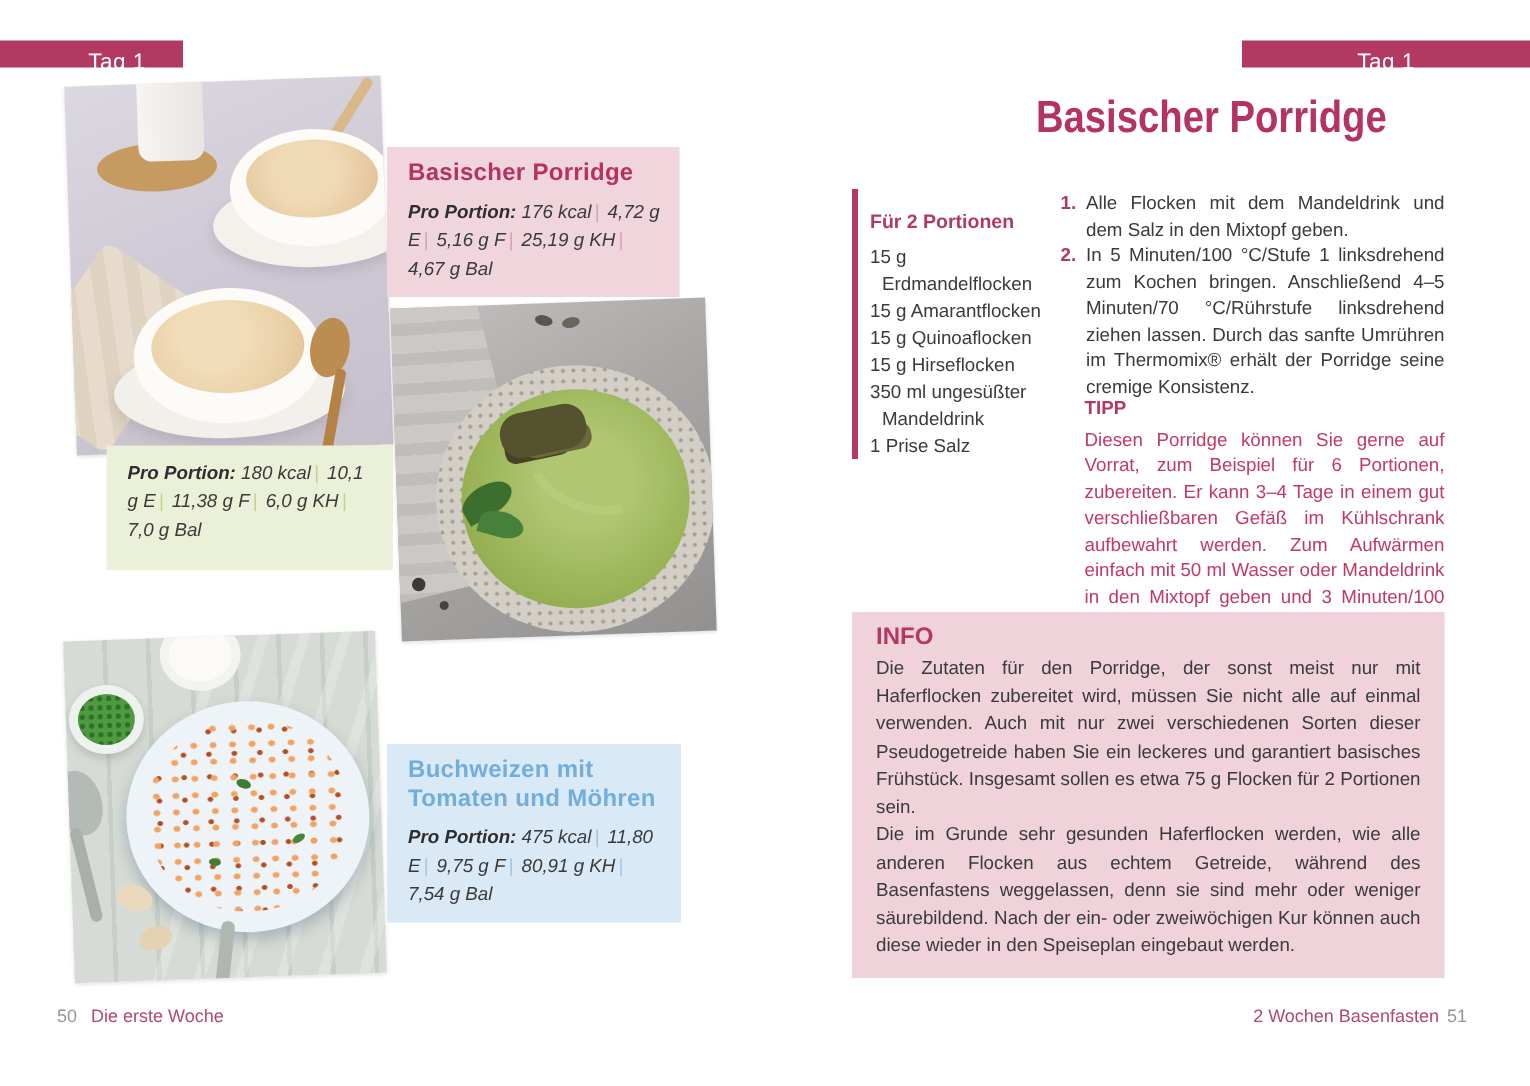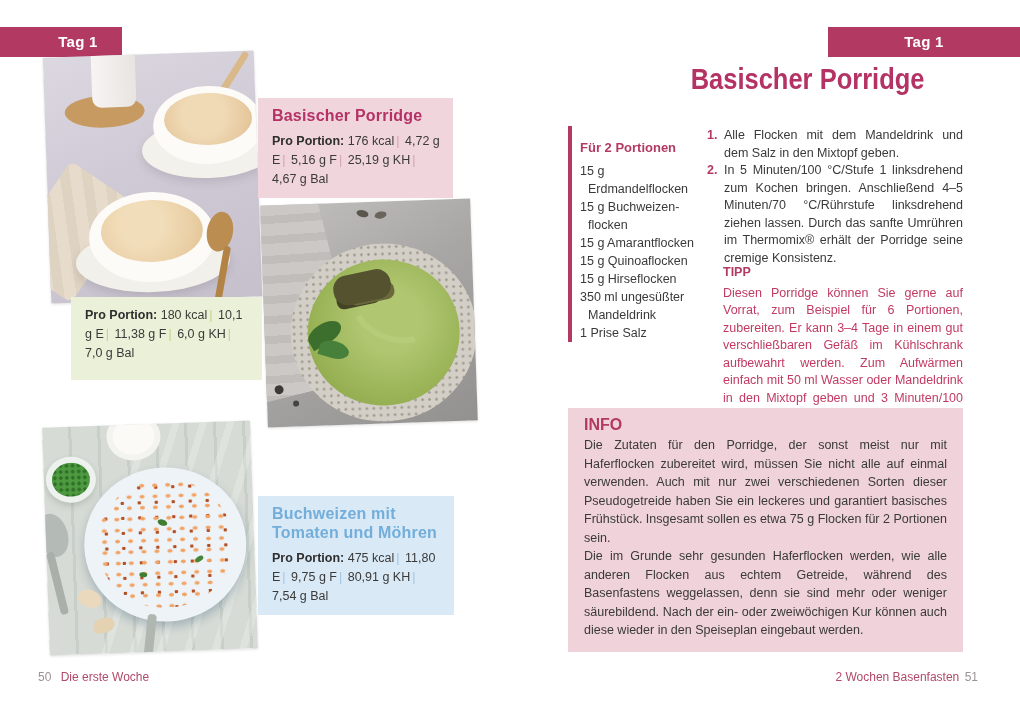--- a/index.html
+++ b/index.html
@@ -7,8 +7,8 @@
         font-family:"Liberation Sans","DejaVu Sans",sans-serif;color:#3a3a3a;}
 
   
-  .banner{position:absolute;top:27px;height:30px;background:#b23a62;color:#fff;
-          font-weight:bold;font-size:15px;line-height:30px;letter-spacing:.3px;}
+  .banner{position:absolute;top:27px;height:18px;background:#b23a62;color:#fff;
+          font-weight:normal;font-size:15px;line-height:30px;letter-spacing:.3px;}
   .banner-left{left:0;width:122px;text-align:center;padding-left:34px;box-sizing:border-box;}
   .banner-right{left:828px;width:192px;text-align:center;}
 

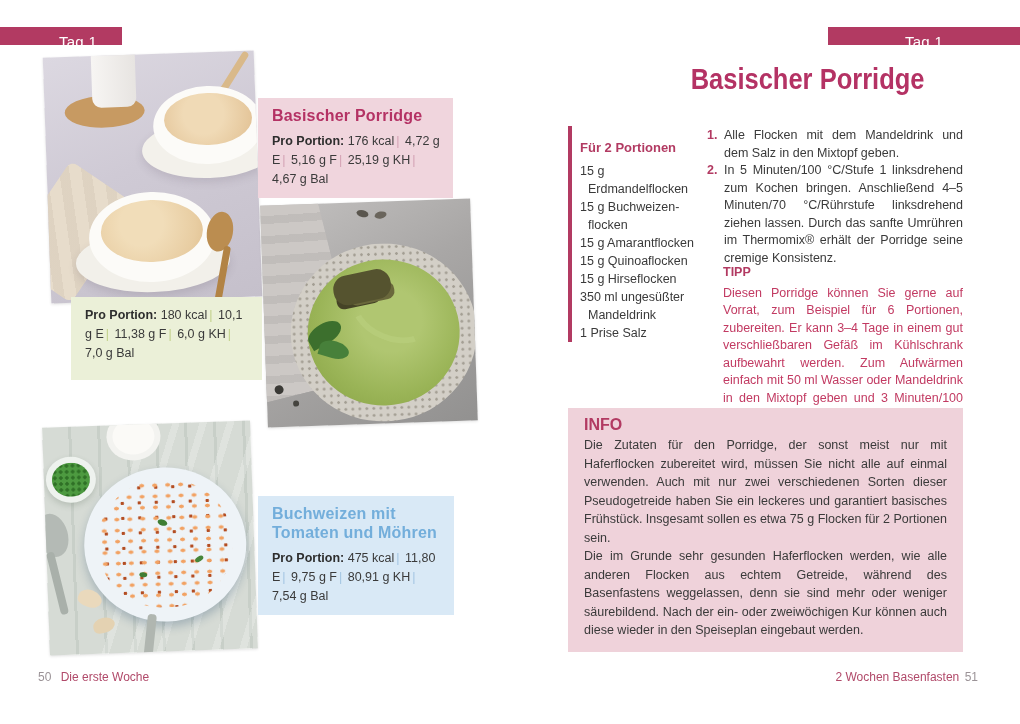--- a/index.html
+++ b/index.html
@@ -85,7 +85,7 @@
   .box-green h3{color:#a5c158;}
   .box-blue{left:258px;top:496px;width:196px;min-height:84px;background:#d9e9f6;}
   .box-blue h3{color:#73aedb;}
-  .nutrition{margin:0;font-size:12.5px;line-height:19px;color:#3a3a3a;}
+  .nutrition{margin:0;font-size:12.5px;line-height:19px;color:#3a3a3a;font-style:italic;}
   .nutrition b{color:#2e2e2e;}
   .sep{padding:0 2px;font-weight:normal;}
   .box-pink .sep{color:#d4a2b4;}

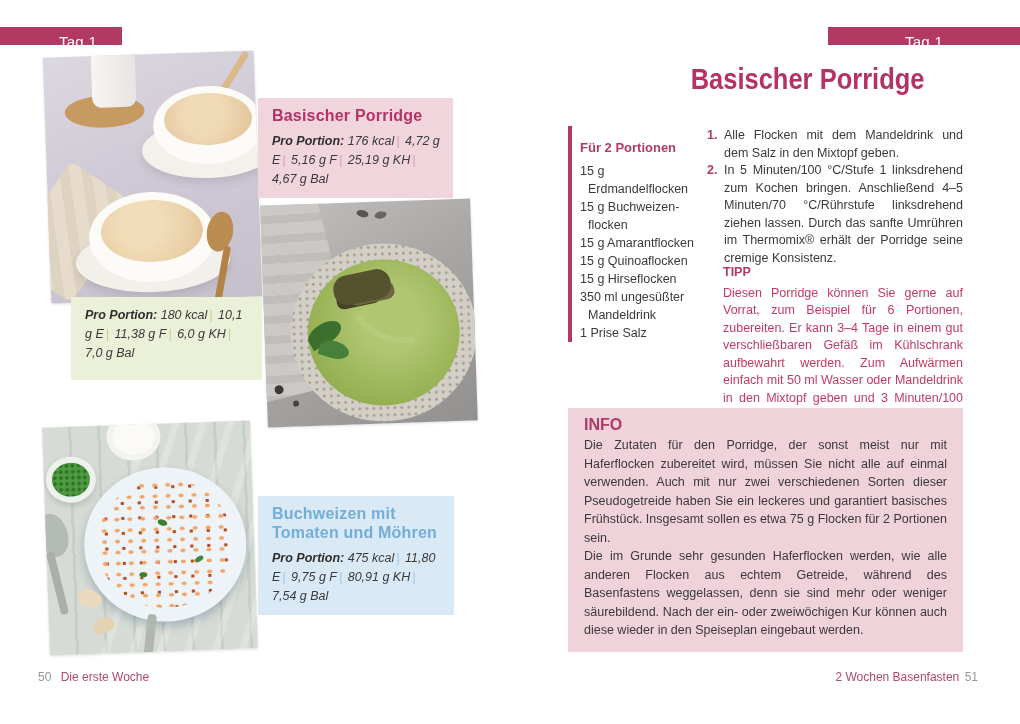--- a/index.html
+++ b/index.html
@@ -233,7 +233,6 @@
     <h4>Für 2 Portionen</h4>
     <ul>
       <li>15 g Erdmandelflocken</li>
-      <li>15 g Buchweizen-flocken</li>
       <li>15 g Amarantflocken</li>
       <li>15 g Quinoaflocken</li>
       <li>15 g Hirseflocken</li>

